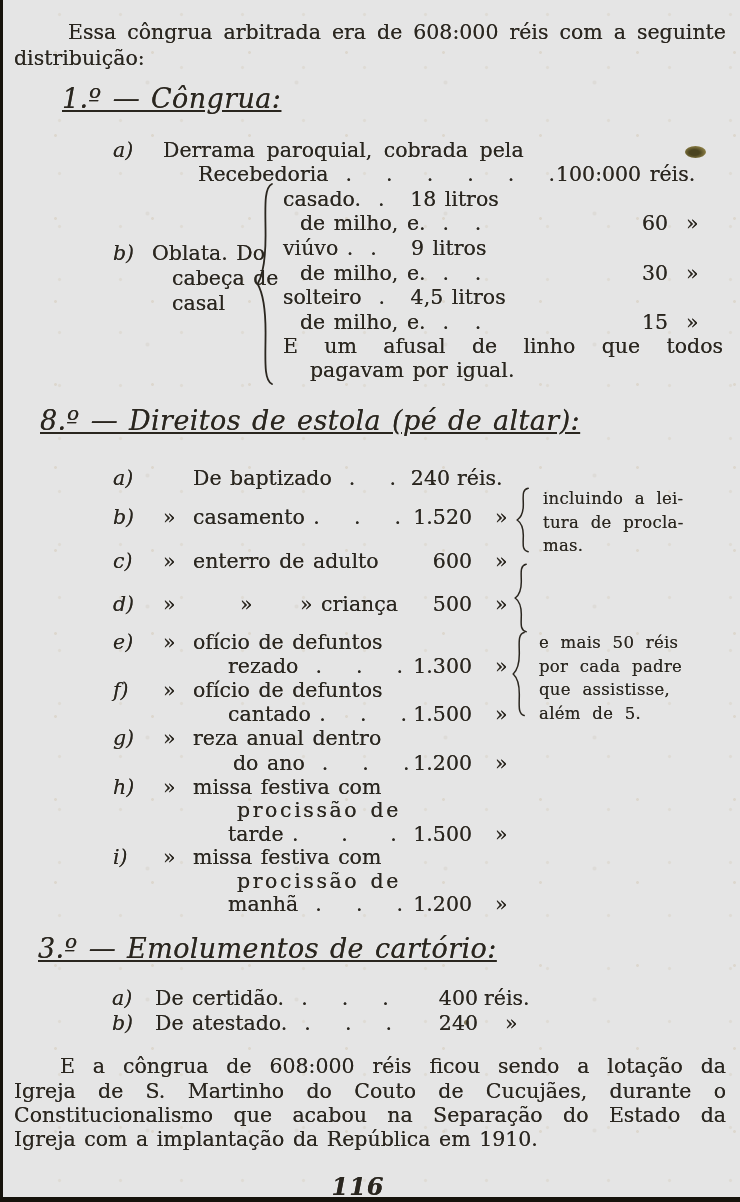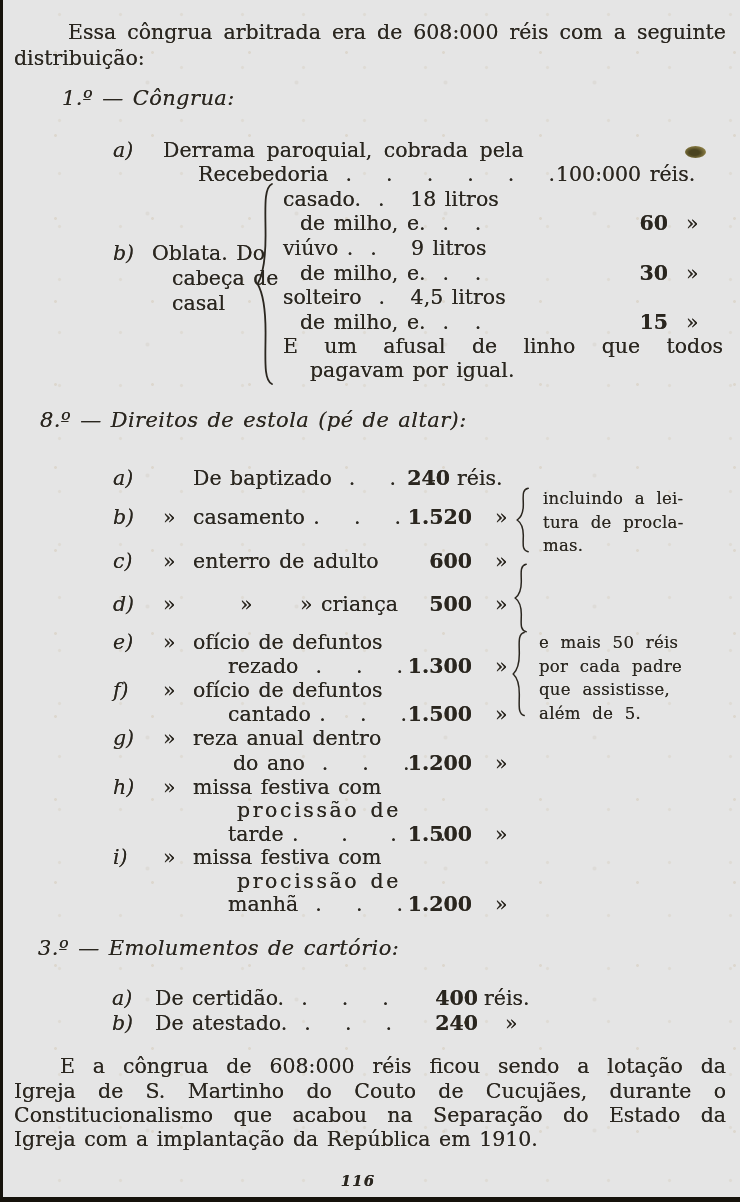--- a/index.html
+++ b/index.html
@@ -25,7 +25,7 @@
       text-shadow:0 0 .5px rgba(42,38,31,.75);}
   .tl{text-align:left;text-align-last:left;}
   .it{font-style:italic;}
-  .heading{font-style:italic;font-size:21px;letter-spacing:.4px;}
+  .heading{font-style:italic;font-size:27px;letter-spacing:.4px;text-decoration:underline;}
   .val{text-align:right;font-weight:bold;}
   .note{position:absolute;font-size:16.5px;line-height:23.5px;white-space:pre-line;
         word-spacing:6px;letter-spacing:.3px;text-shadow:0 0 .4px rgba(42,38,31,.7);}

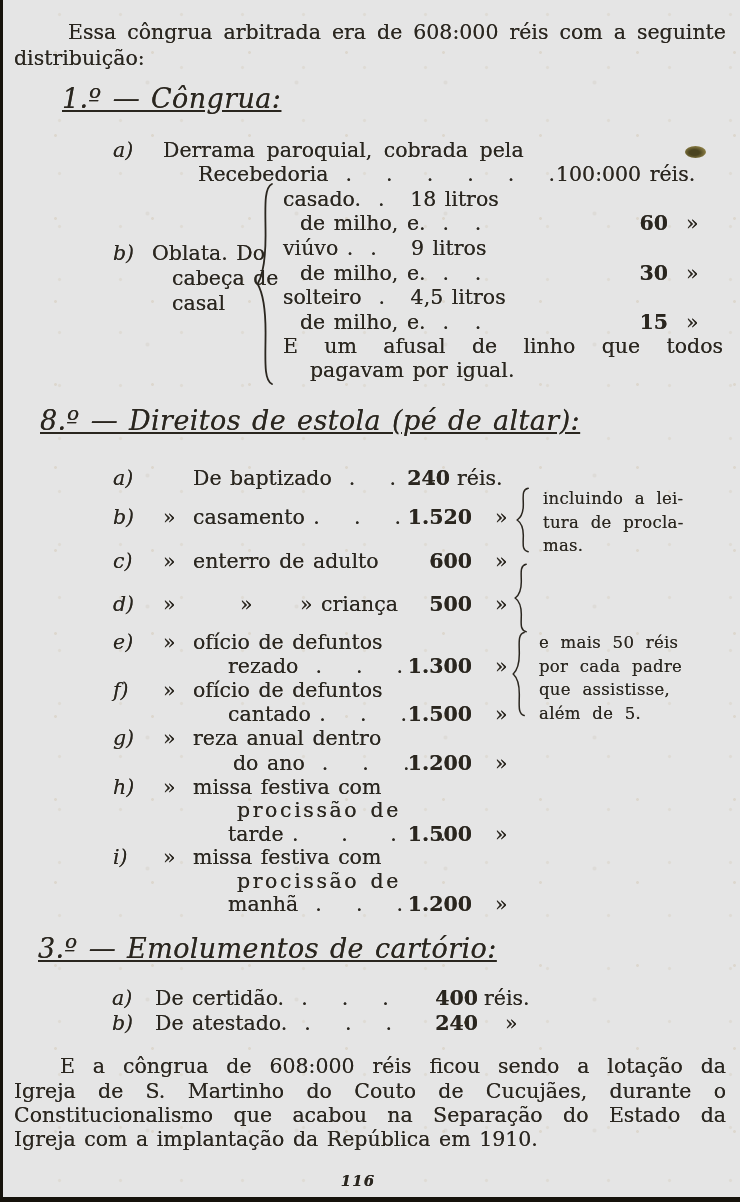--- a/index.html
+++ b/index.html
@@ -26,7 +26,7 @@
   .tl{text-align:left;text-align-last:left;}
   .it{font-style:italic;}
   .heading{font-style:italic;font-size:27px;letter-spacing:.4px;text-decoration:underline;}
-  .val{text-align:right;font-weight:bold;}
+  .val{text-align:right;}
   .note{position:absolute;font-size:16.5px;line-height:23.5px;white-space:pre-line;
         word-spacing:6px;letter-spacing:.3px;text-shadow:0 0 .4px rgba(42,38,31,.7);}
   .ls2{letter-spacing:2.6px;}

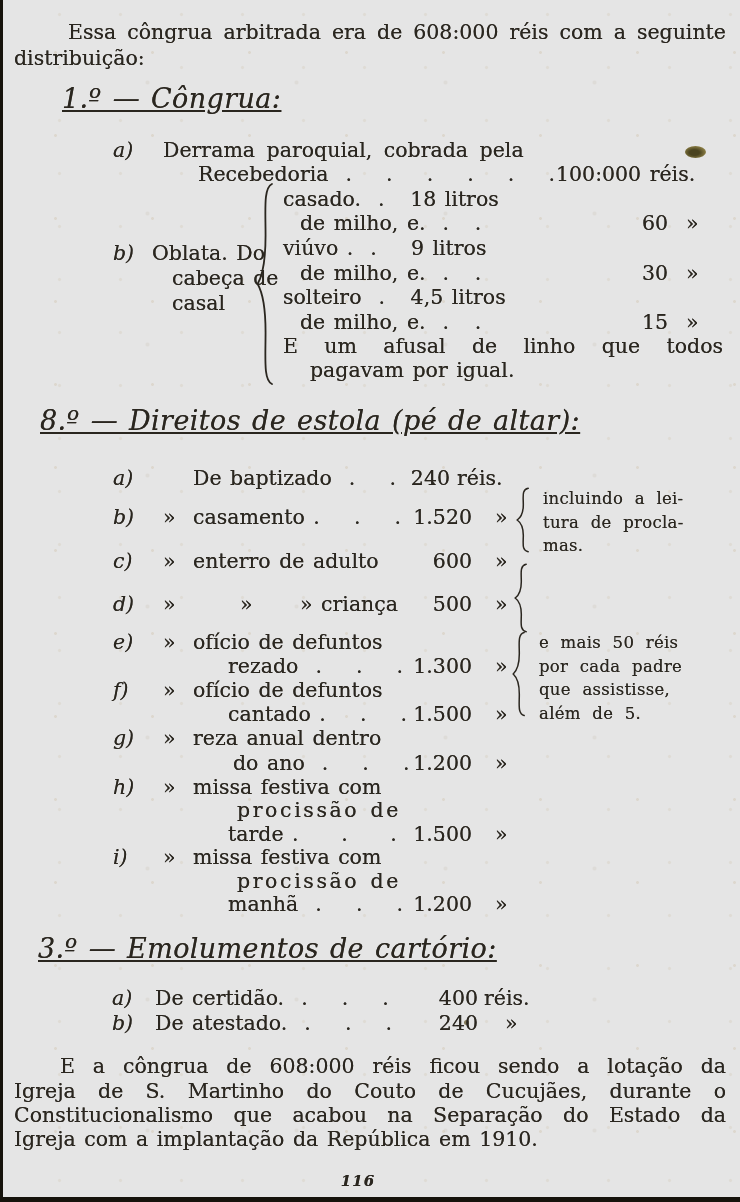--- a/index.html
+++ b/index.html
@@ -38,7 +38,7 @@
          background:radial-gradient(ellipse at 45% 55%, #4a431f 0 30%, #8a7d44 70%, rgba(138,125,68,0) 100%);}
   .speck{position:absolute;left:464px;top:1020px;width:5px;height:5px;border-radius:50%;background:#6b5f35;opacity:.8;}
   .pagenum{position:absolute;left:322px;top:1172px;width:72px;text-align:center;
-           font-style:italic;font-weight:bold;font-size:15px;letter-spacing:1px;
+           font-style:italic;font-weight:bold;font-size:24px;letter-spacing:1px;
            text-shadow:0 0 .5px rgba(42,38,31,.8);}
 </style>
 </head>

